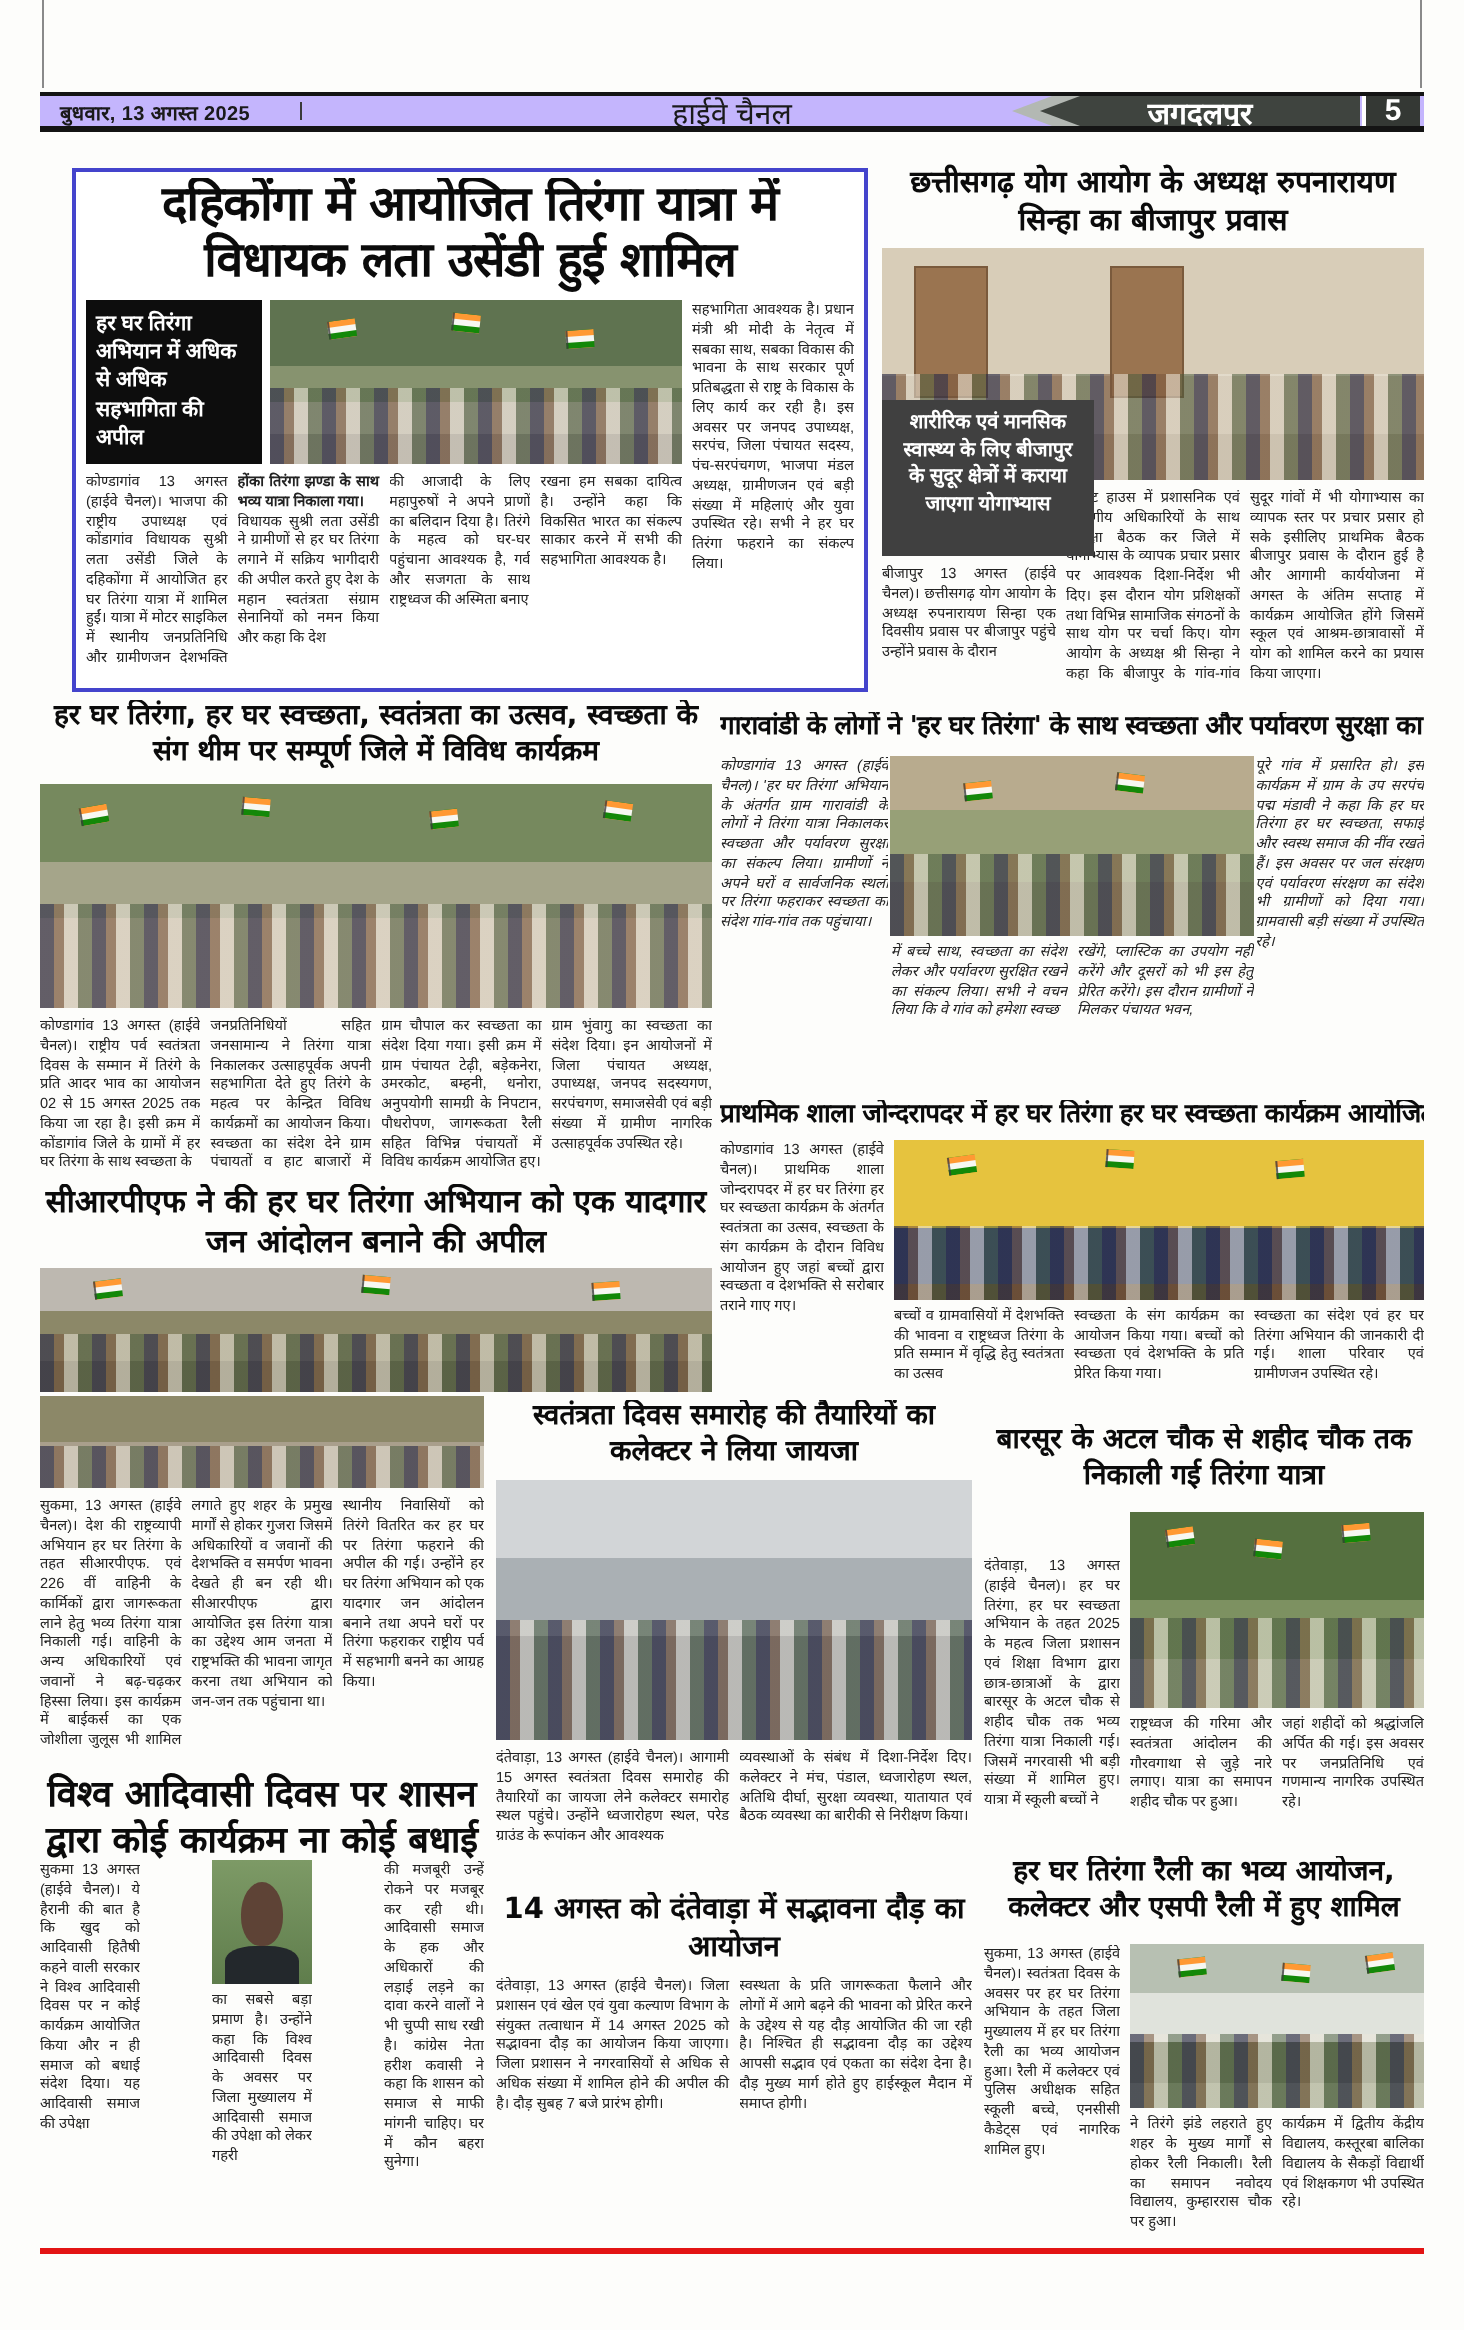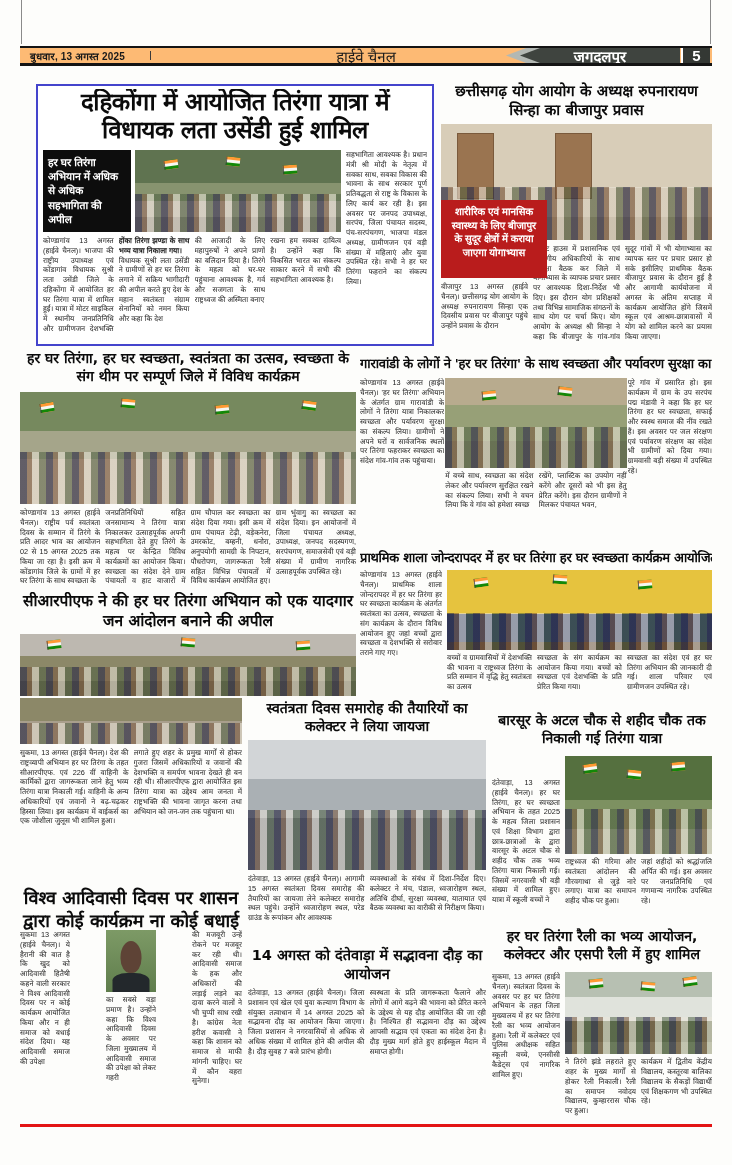--- a/index.html
+++ b/index.html
@@ -9,7 +9,7 @@
   
   #frame-left,#frame-right{top:0;width:1px;height:44px;background:#8a8a8a;}
   #frame-left{left:21px;} #frame-right{left:710px;}
-  #header{left:20px;top:46px;width:692px;height:20px;background:#fdba74;
+  #header{left:20px;top:46px;width:692px;height:20px;background:#c4b5fd;
           border-top:2px solid #141414;border-bottom:3px solid #141414;box-sizing:border-box;}
   .hdr-date{position:absolute;left:10px;top:0;height:100%;display:flex;align-items:center;
             font-size:10px;font-weight:700;letter-spacing:.2px;}

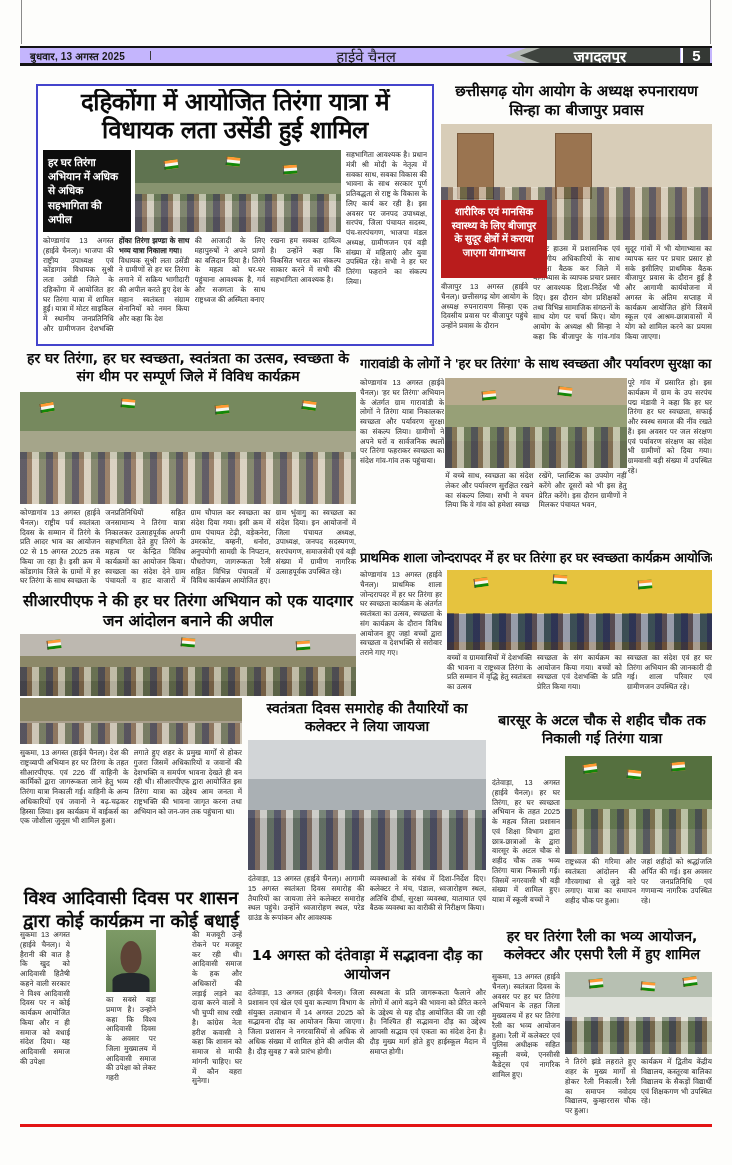--- a/index.html
+++ b/index.html
@@ -55,7 +55,7 @@
   .yoga-photo{height:116px;margin-bottom:4px;background:linear-gradient(180deg,#d8cdb8 0 55%,#c2b299 55% 80%,#a8977d 80%);}
   .door{position:absolute;top:8%;width:13%;height:55%;background:#9a7450;border:1px solid #7a5a3c;}
   .yoga-body{height:98px;}
-  .yoga-caption{position:absolute;left:0;top:118px;width:106px;height:78px;background:#b91c1c;
+  .yoga-caption{position:absolute;left:0;top:118px;width:106px;height:78px;background:#404040;
         color:#fff;font-size:10px;font-weight:700;line-height:1.35;padding:5px 6px;
         box-sizing:border-box;text-align:center;}
   .yoga-c1{padding-top:38px;box-sizing:border-box;}

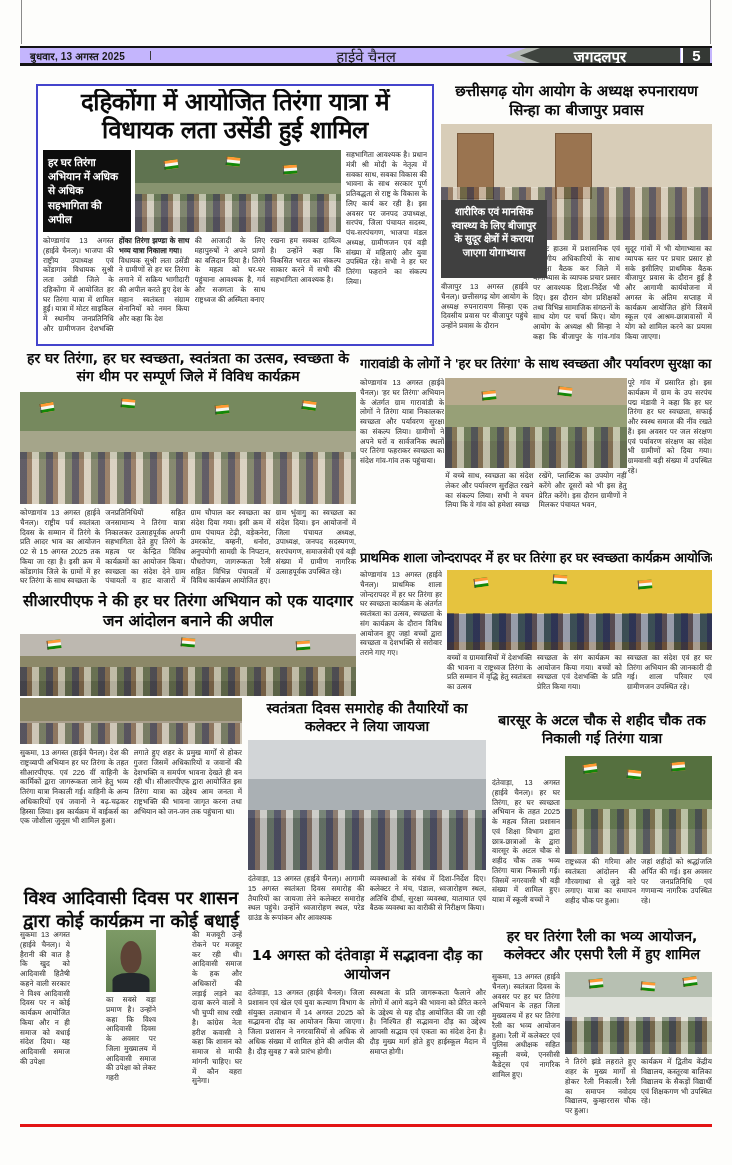--- a/index.html
+++ b/index.html
@@ -67,7 +67,7 @@
   
   #garavandi{left:360px;top:356px;width:352px;height:188px;}
   #garavandi .head{font-size:13px;white-space:nowrap;height:22px;letter-spacing:-.3px;}
-  .gar-body{display:flex;gap:1px;height:162px;}
+  .gar-body{display:flex;gap:1px;height:162px;font-style:italic;}
   .gar-left,.gar-right{flex:1;}
   .gar-mid{flex:2.15;display:flex;flex-direction:column;}
   .gar-photo{height:90px;margin-bottom:3px;background:linear-gradient(180deg,#b8ab8e 0 30%,#97a077 30% 70%,#8b8a6c 70%);}

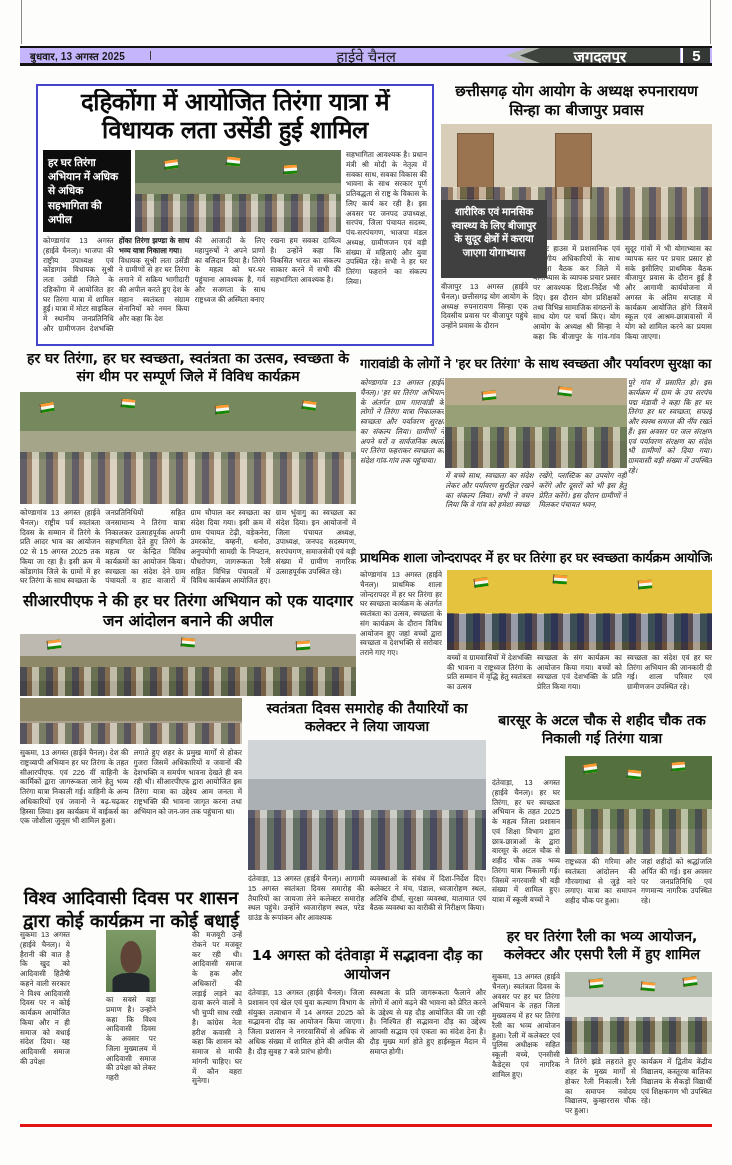--- a/index.html
+++ b/index.html
@@ -251,6 +251,7 @@
   <div class="colrow crpf-cols">
     <div class="bodytxt">सुकमा, 13 अगस्त (हाईवे चैनल)। देश की राष्ट्रव्यापी अभियान हर घर तिरंगा के तहत सीआरपीएफ. एवं 226 वीं वाहिनी के कार्मिकों द्वारा जागरूकता लाने हेतु भव्य तिरंगा यात्रा निकाली गई। वाहिनी के अन्य अधिकारियों एवं जवानों ने बढ़-चढ़कर हिस्सा लिया। इस कार्यक्रम में बाईकर्स का एक जोशीला जुलूस भी शामिल हुआ।</div>
     <div class="bodytxt">लगाते हुए शहर के प्रमुख मार्गों से होकर गुजरा जिसमें अधिकारियों व जवानों की देशभक्ति व समर्पण भावना देखते ही बन रही थी। सीआरपीएफ द्वारा आयोजित इस तिरंगा यात्रा का उद्देश्य आम जनता में राष्ट्रभक्ति की भावना जागृत करना तथा अभियान को जन-जन तक पहुंचाना था।</div>
+    <div class="bodytxt">स्थानीय निवासियों को तिरंगे वितरित कर हर घर पर तिरंगा फहराने की अपील की गई। उन्होंने हर घर तिरंगा अभियान को एक यादगार जन आंदोलन बनाने तथा अपने घरों पर तिरंगा फहराकर राष्ट्रीय पर्व में सहभागी बनने का आग्रह किया।</div>
   </div>
 </div>
 

